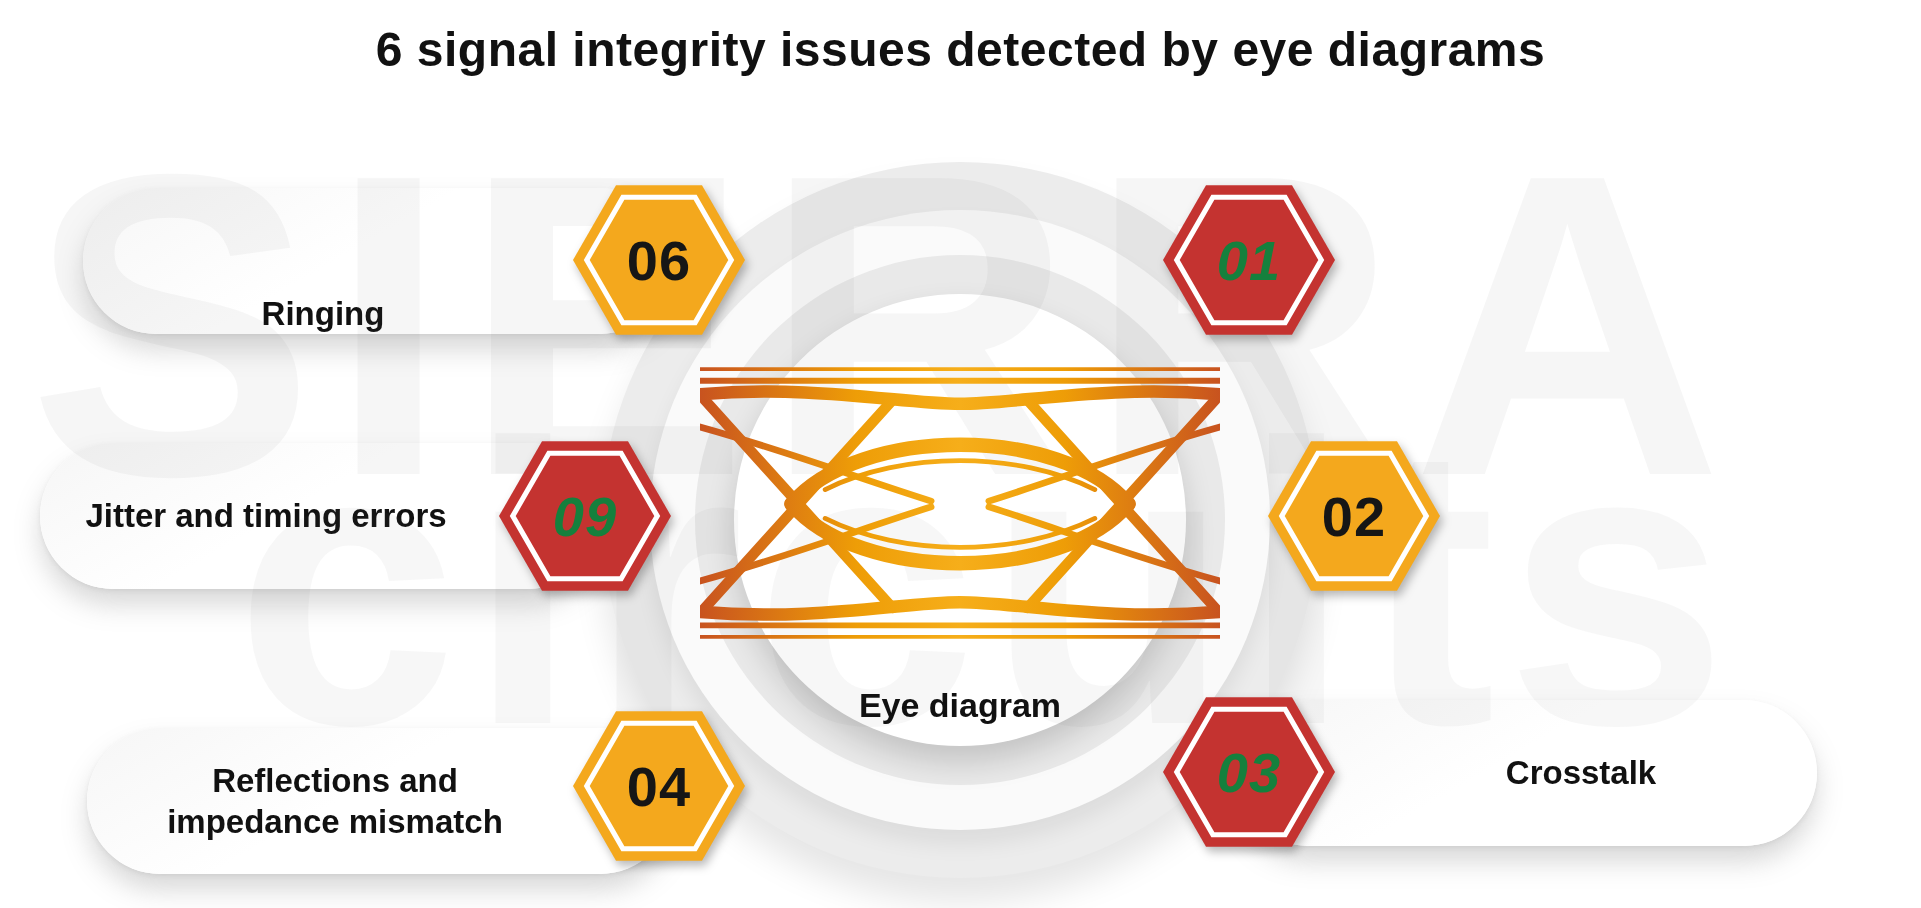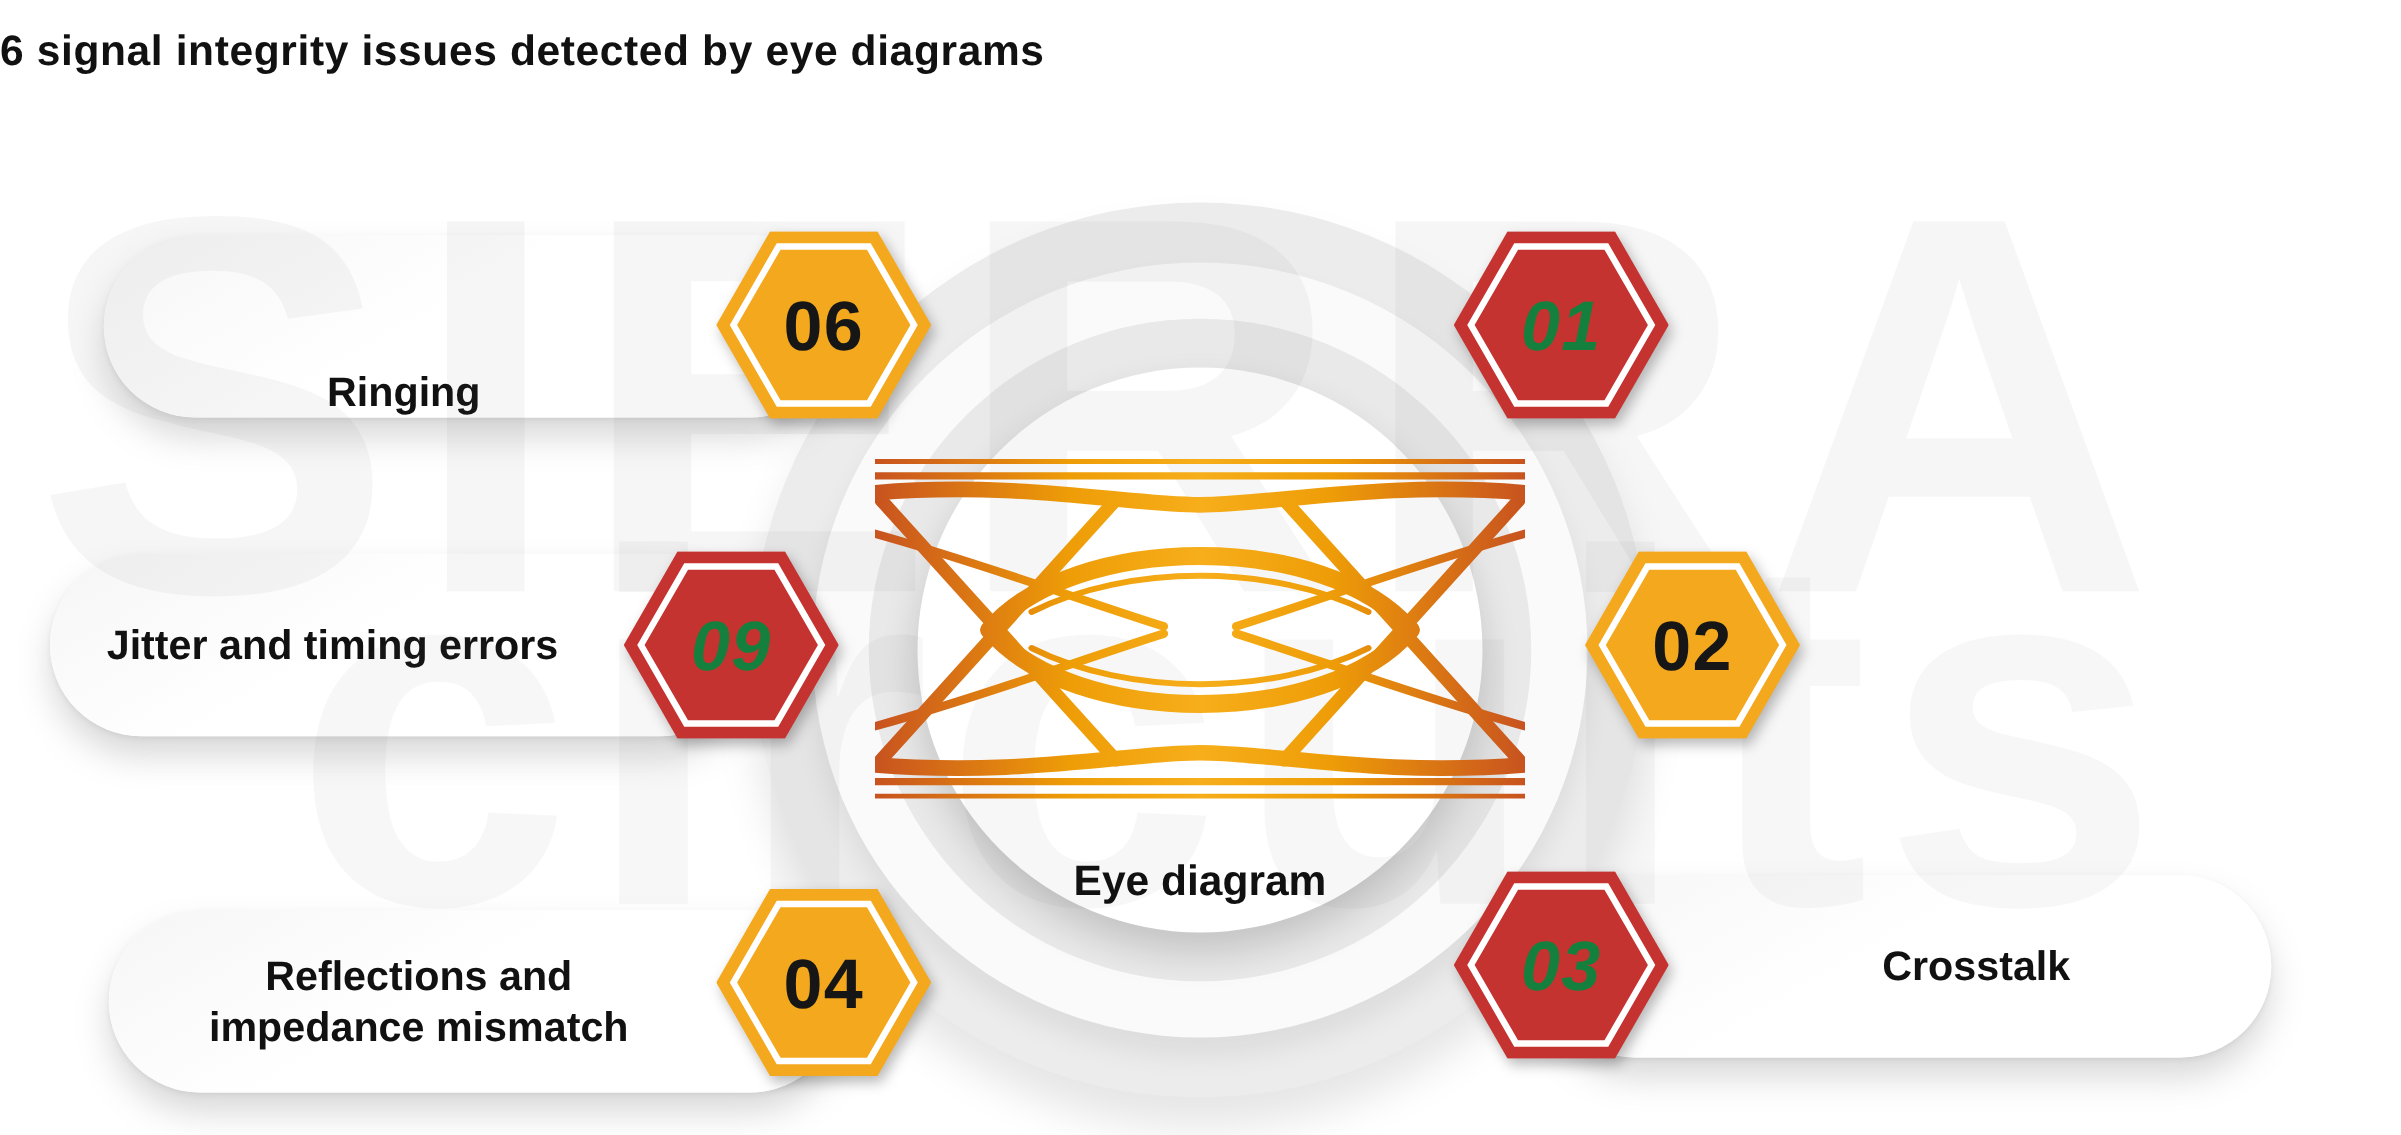--- a/index.html
+++ b/index.html
@@ -9,8 +9,8 @@
   }
   
   .title{
-    position:absolute;left:0;top:22px;width:100%;text-align:left;
-    font-size:34px;font-weight:700;color:#111;letter-spacing:0.5px;z-index:5;
+    position:absolute;left:0;top:22px;width:100%;text-align:center;
+    font-size:48px;font-weight:700;color:#111;letter-spacing:0.5px;z-index:5;
   }
   
   .watermark{position:absolute;z-index:3;line-height:1;font-weight:800;pointer-events:none;white-space:nowrap;}

